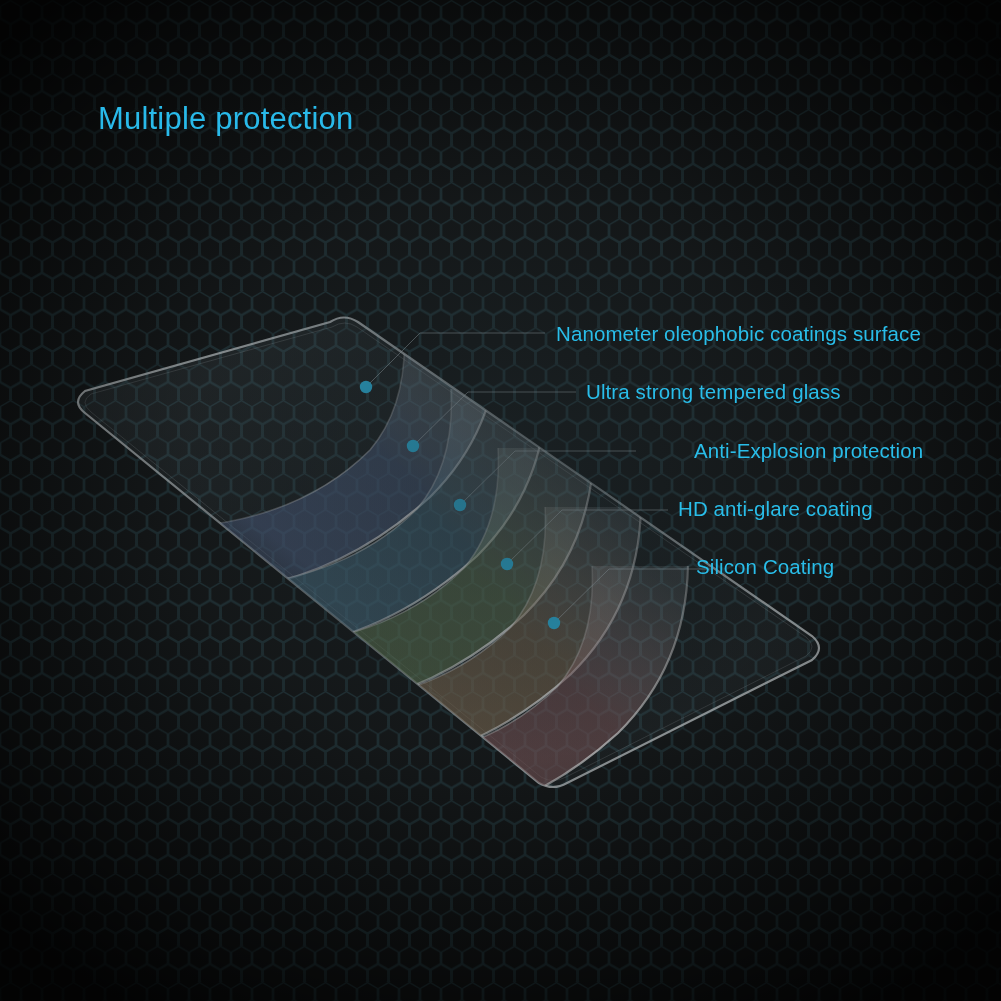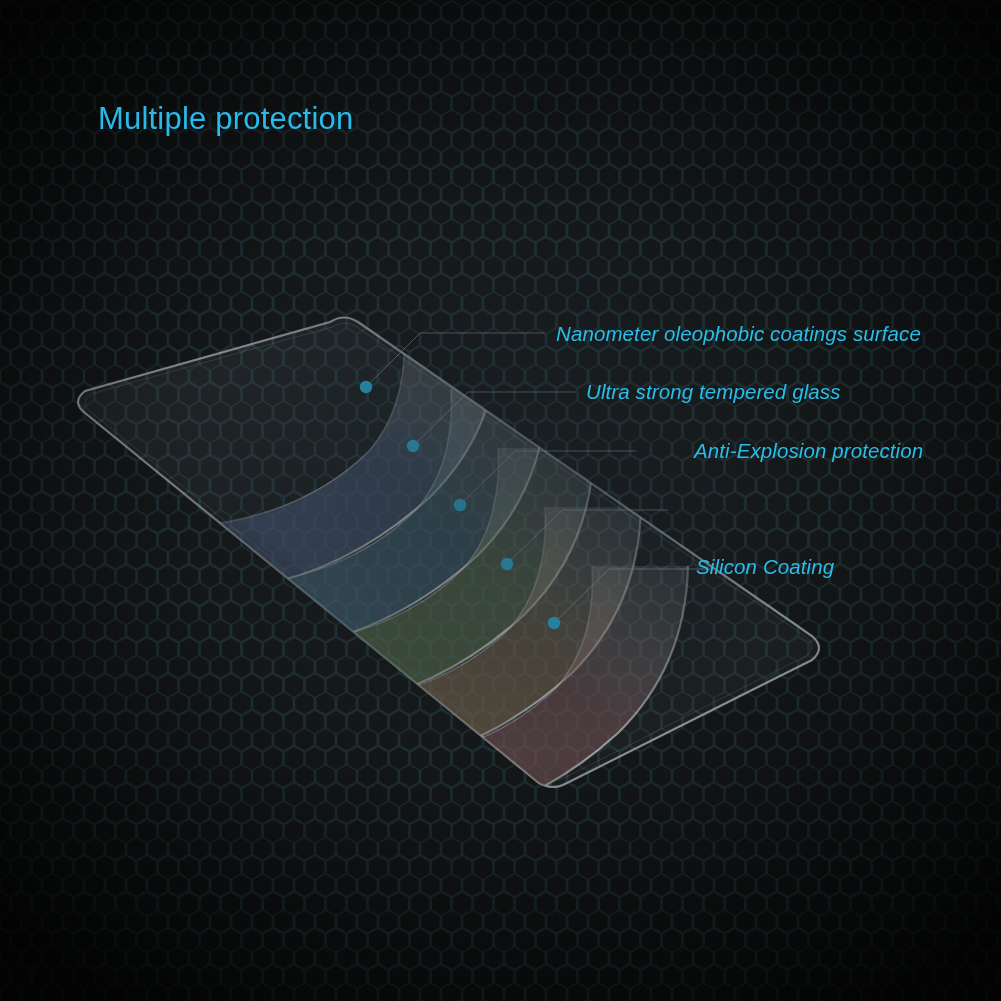--- a/index.html
+++ b/index.html
@@ -49,7 +49,6 @@
     color: #29bde9;
     white-space: nowrap;
     letter-spacing: 0.1px;
-    font-style: italic;
   }
   .lbl0 { left: 556px; top: 322px; }
   .lbl1 { left: 586px; top: 380px; }

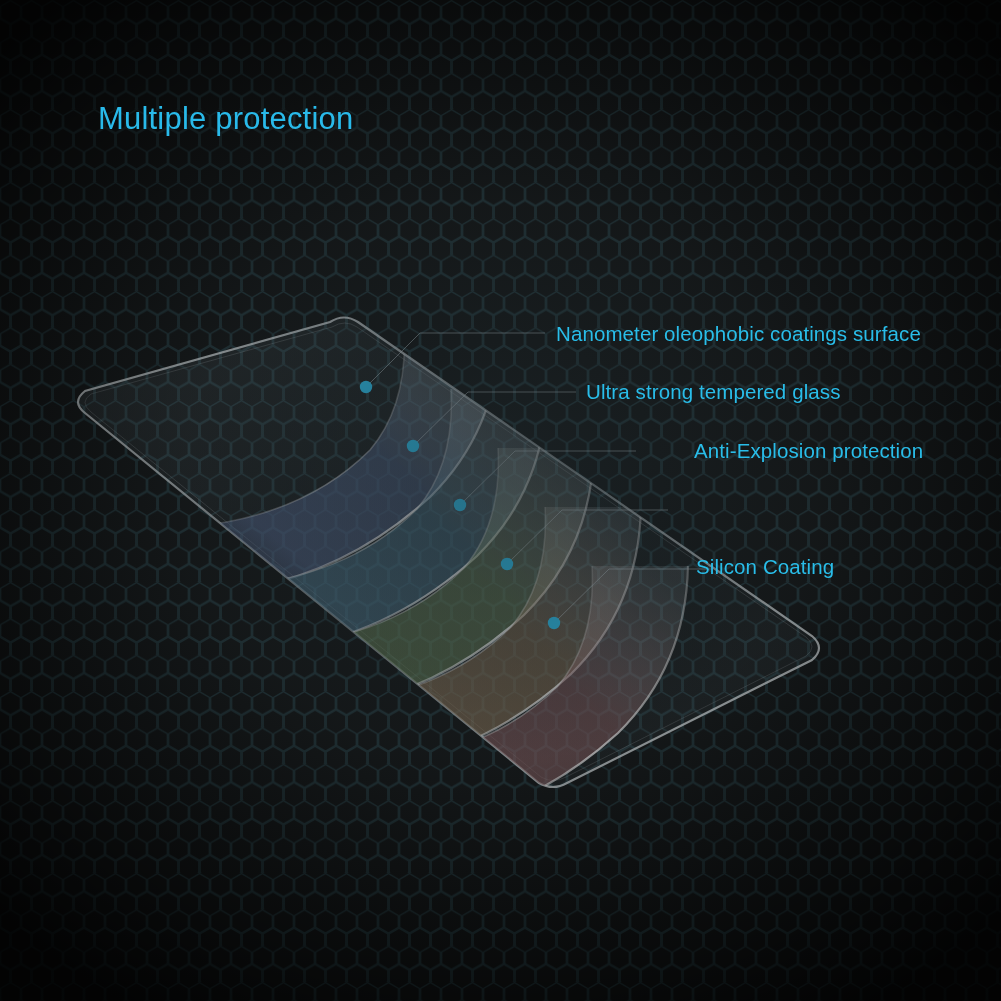--- a/index.html
+++ b/index.html
@@ -203,6 +203,7 @@
   <div class="label lbl0">Nanometer oleophobic coatings surface</div>
   <div class="label lbl1">Ultra strong tempered glass</div>
   <div class="label lbl2">Anti-Explosion protection</div>
+  <div class="label lbl3">HD anti-glare coating</div>
   <div class="label lbl4">Silicon Coating</div>
 
 </div>

